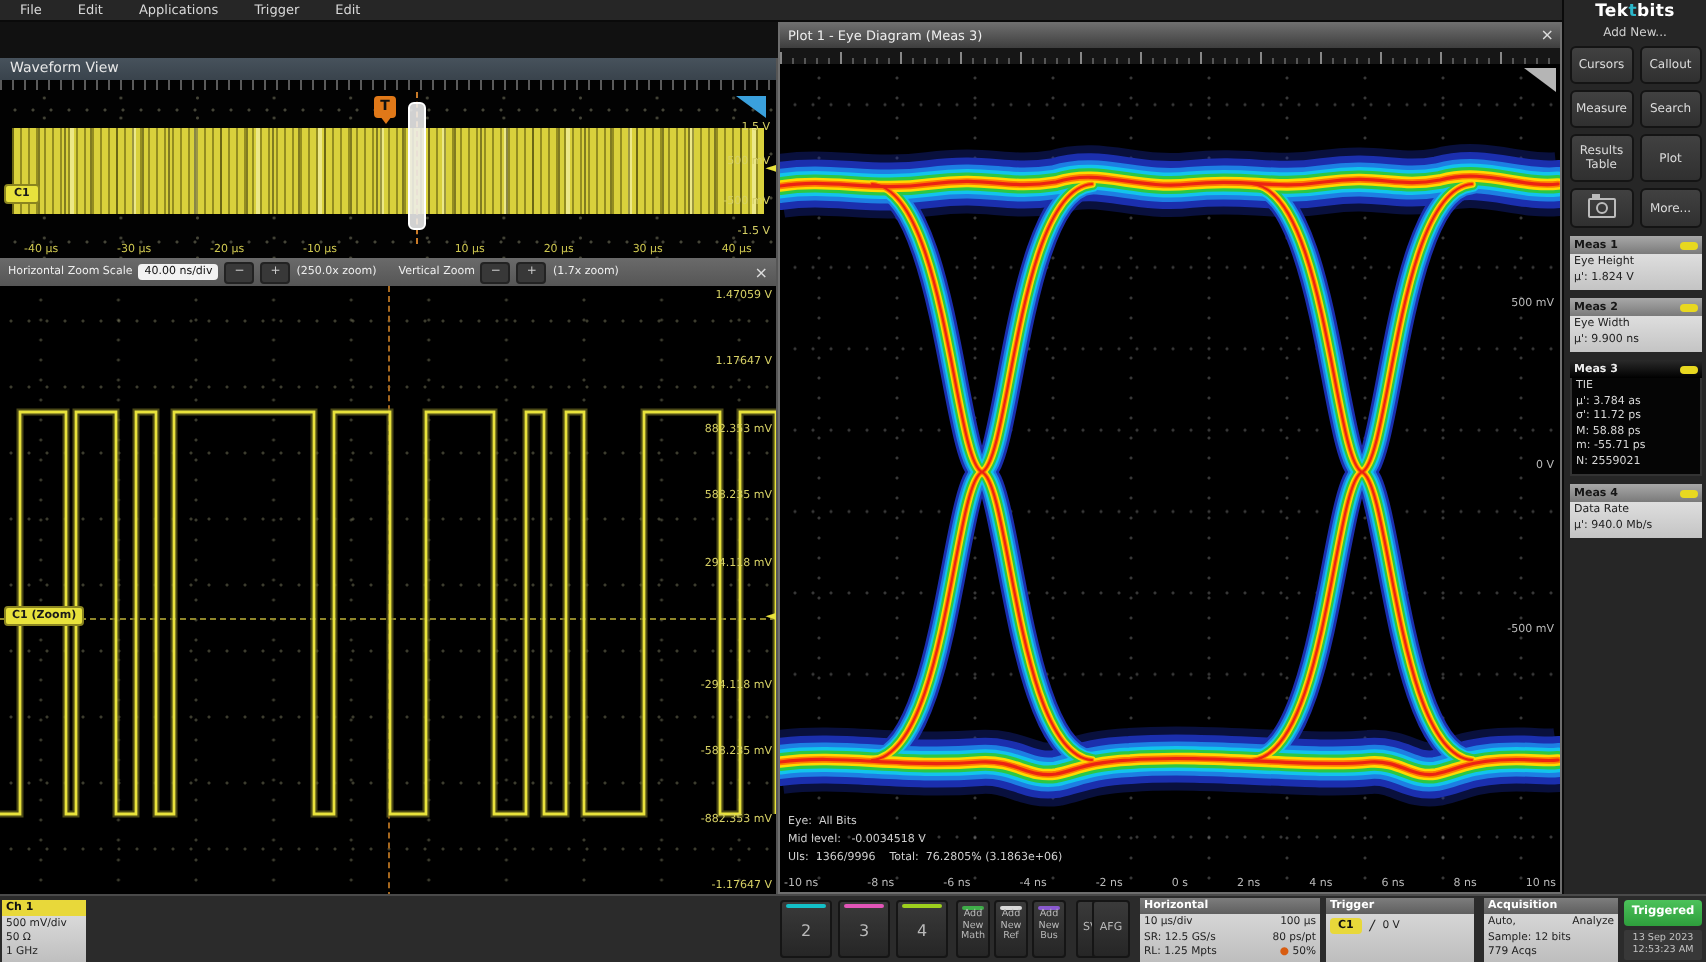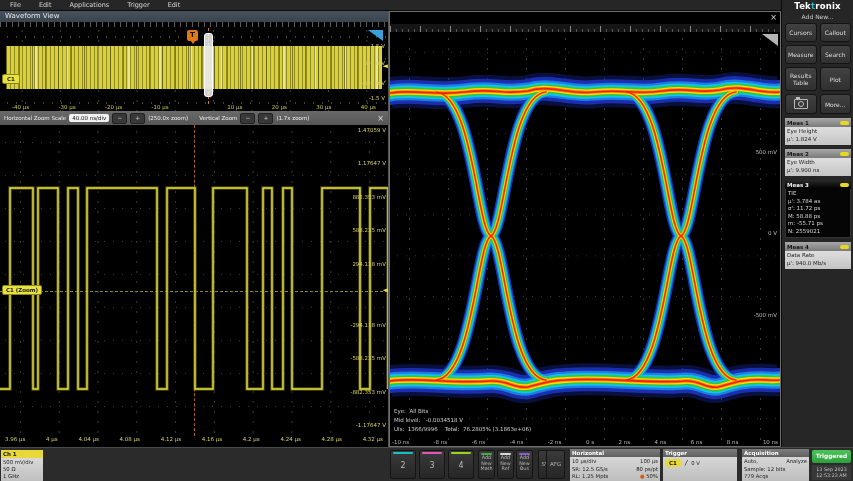--- a/index.html
+++ b/index.html
@@ -302,7 +302,7 @@
 </div>
 
 <div class="abs sidebar">
-  <div class="abs logo"><span>Tek</span><b>t</b><span>ronix</span></div>
+  <div class="abs logo"><span>Tek</span><b>t</b><span>bits</span></div>
   <div class="abs add-new">Add New...</div>
   <div class="abs sb-grid">
     <div class="sb-btn">Cursors</div>

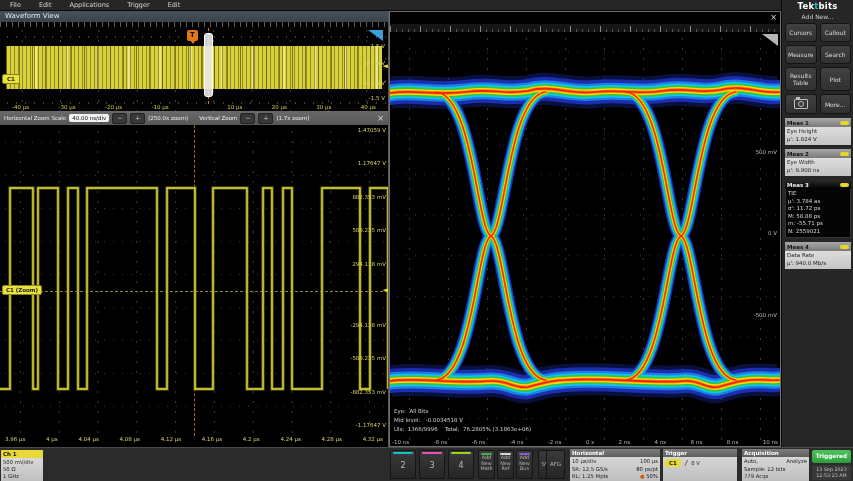--- a/index.html
+++ b/index.html
@@ -227,6 +227,7 @@
 </div>
 
 <div class="abs plot-window">
+  <div class="abs plot-title">Plot 1 - Eye Diagram (Meas 3)</div>
   <span class="plot-close">×</span>
   <div class="abs plot-ruler"></div>
   <div class="abs plot-area">

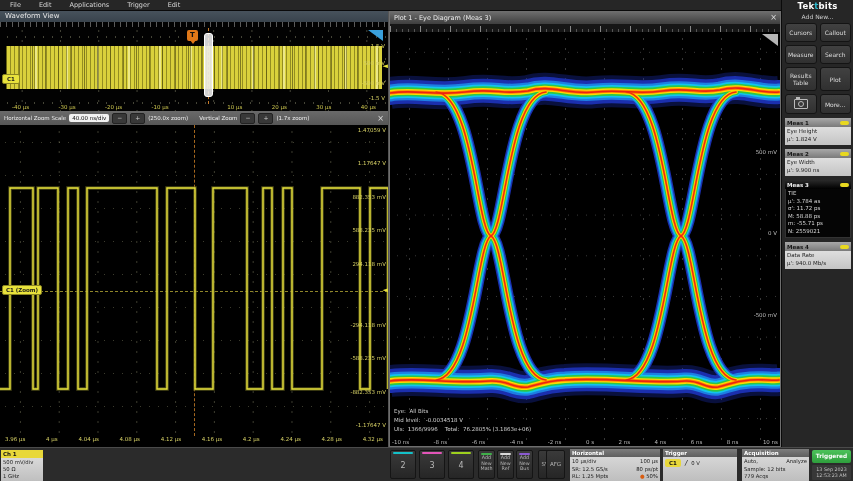--- a/index.html
+++ b/index.html
@@ -14,7 +14,7 @@
   .menu-accent{left:0;top:0;width:6px;height:2px;background:#d97a1e;}
 
   
-  .wave-panel{left:0;top:11px;width:388px;height:436px;background:#000;border-right:1px solid #555;}
+  .wave-panel{left:0;top:29px;width:388px;height:436px;background:#000;border-right:1px solid #555;}
   .wv-title{left:0;top:0;width:100%;height:11px;background:linear-gradient(#47525c,#39434c);
             color:#e8e8e8;font-size:7px;line-height:11px;padding-left:5px;box-sizing:border-box;}
   .overview{left:0;top:11px;width:388px;height:89px;background:#020202;overflow:hidden;

